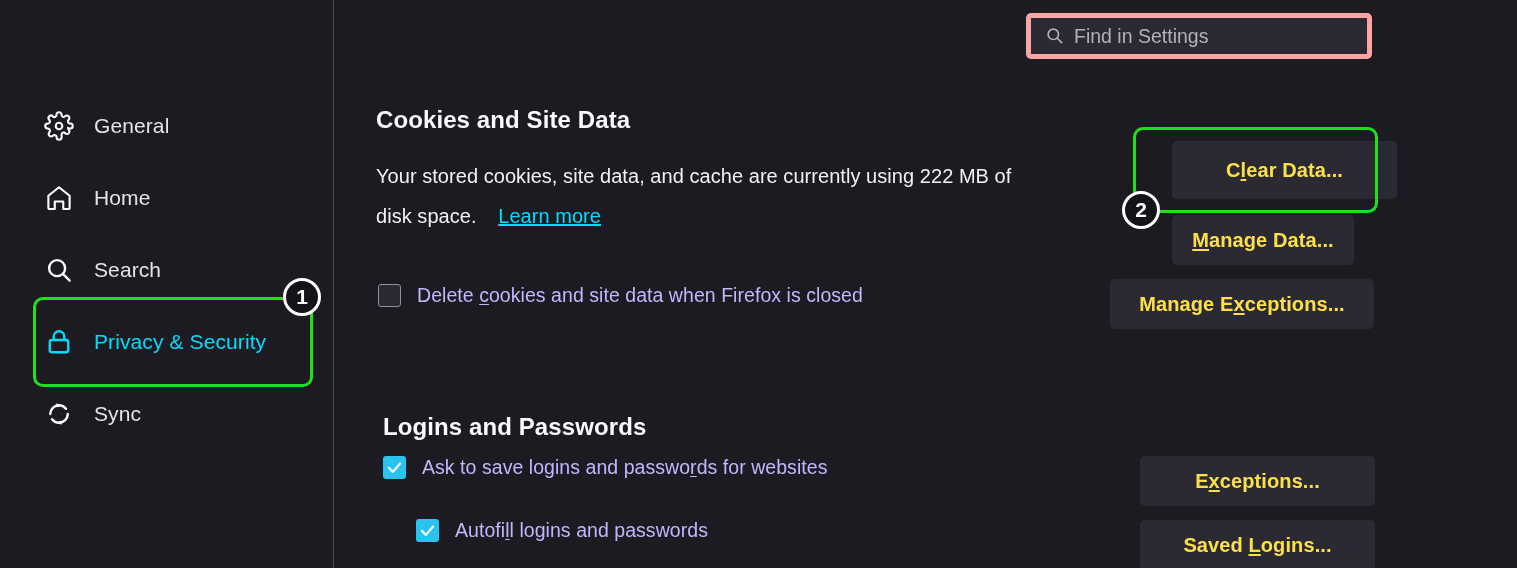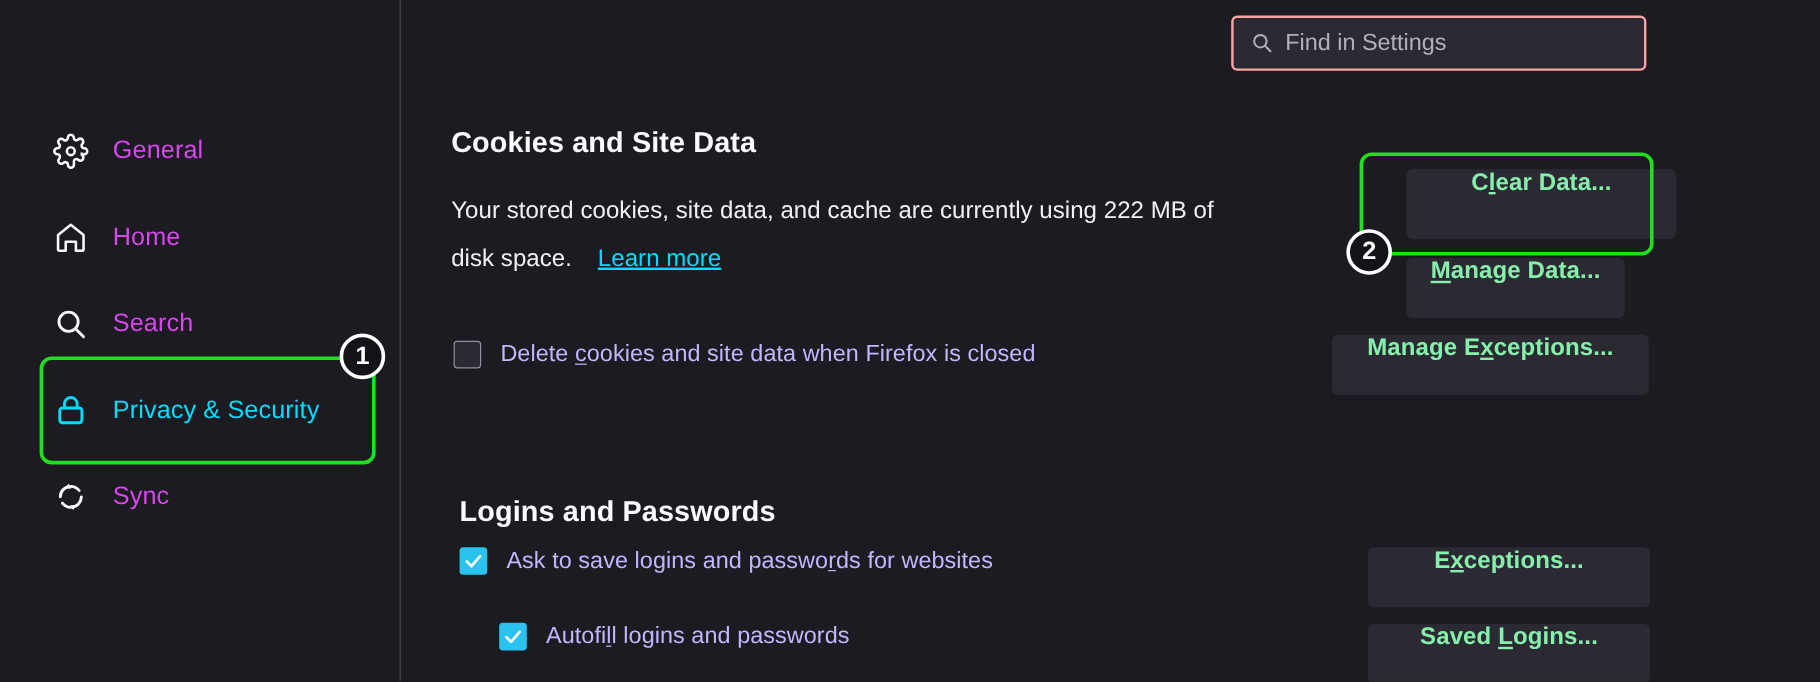--- a/index.html
+++ b/index.html
@@ -67,7 +67,7 @@
     left: 692px; top: 13px;
     width: 346px; height: 46px;
     background: #2b2a33;
-    border: 2px solid #fca5a5;
+    border: 5px solid #fca5a5;
     border-radius: 5px;
     display: flex;
     align-items: center;

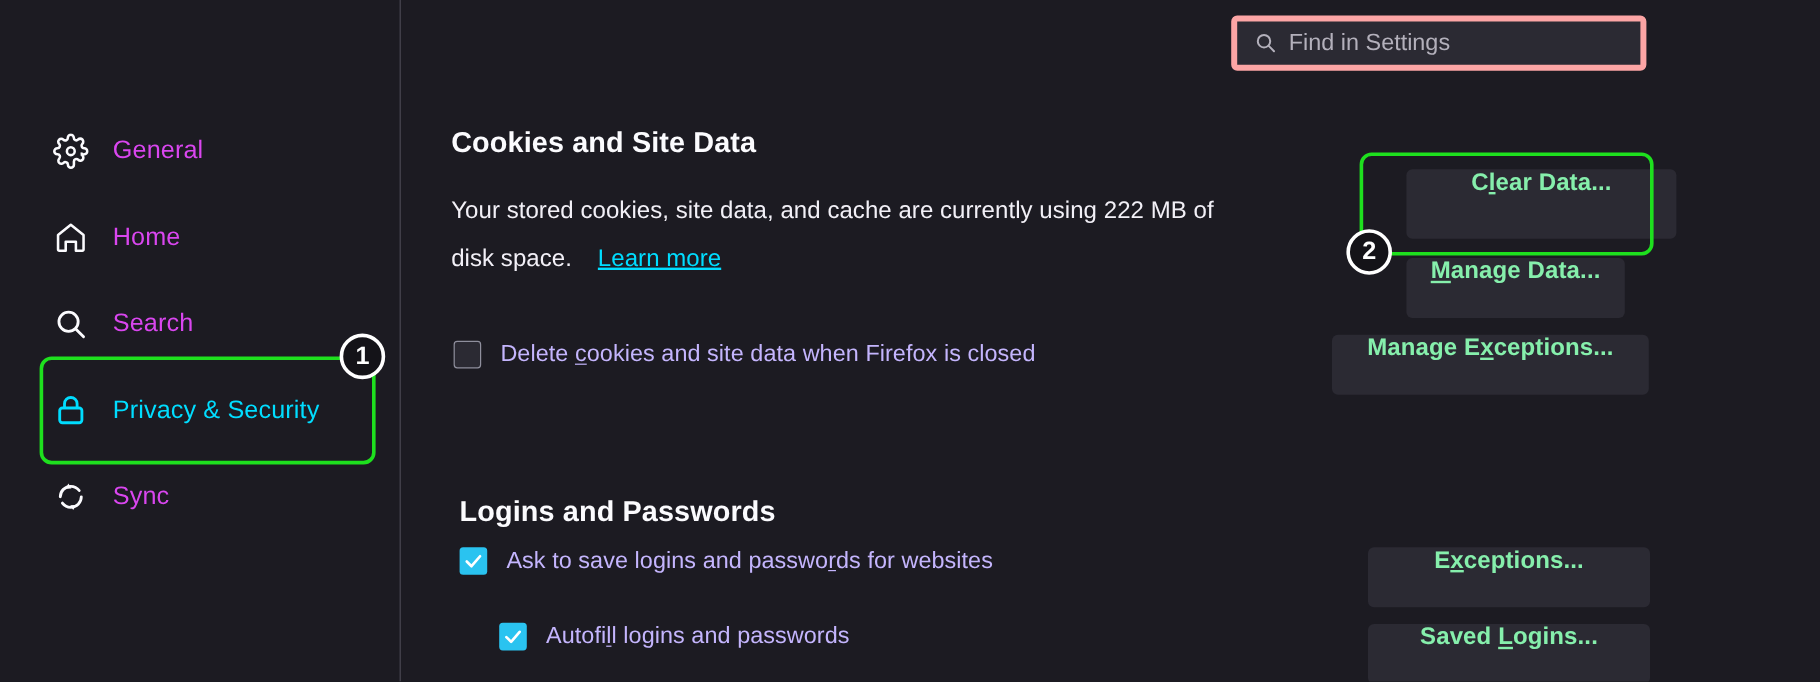--- a/index.html
+++ b/index.html
@@ -41,7 +41,7 @@
     display: flex;
     align-items: center;
     padding-left: 44px;
-    color: #d946ef;
+    color: #e5e5e5;
     font-size: 21px;
     letter-spacing: .1px;
   }

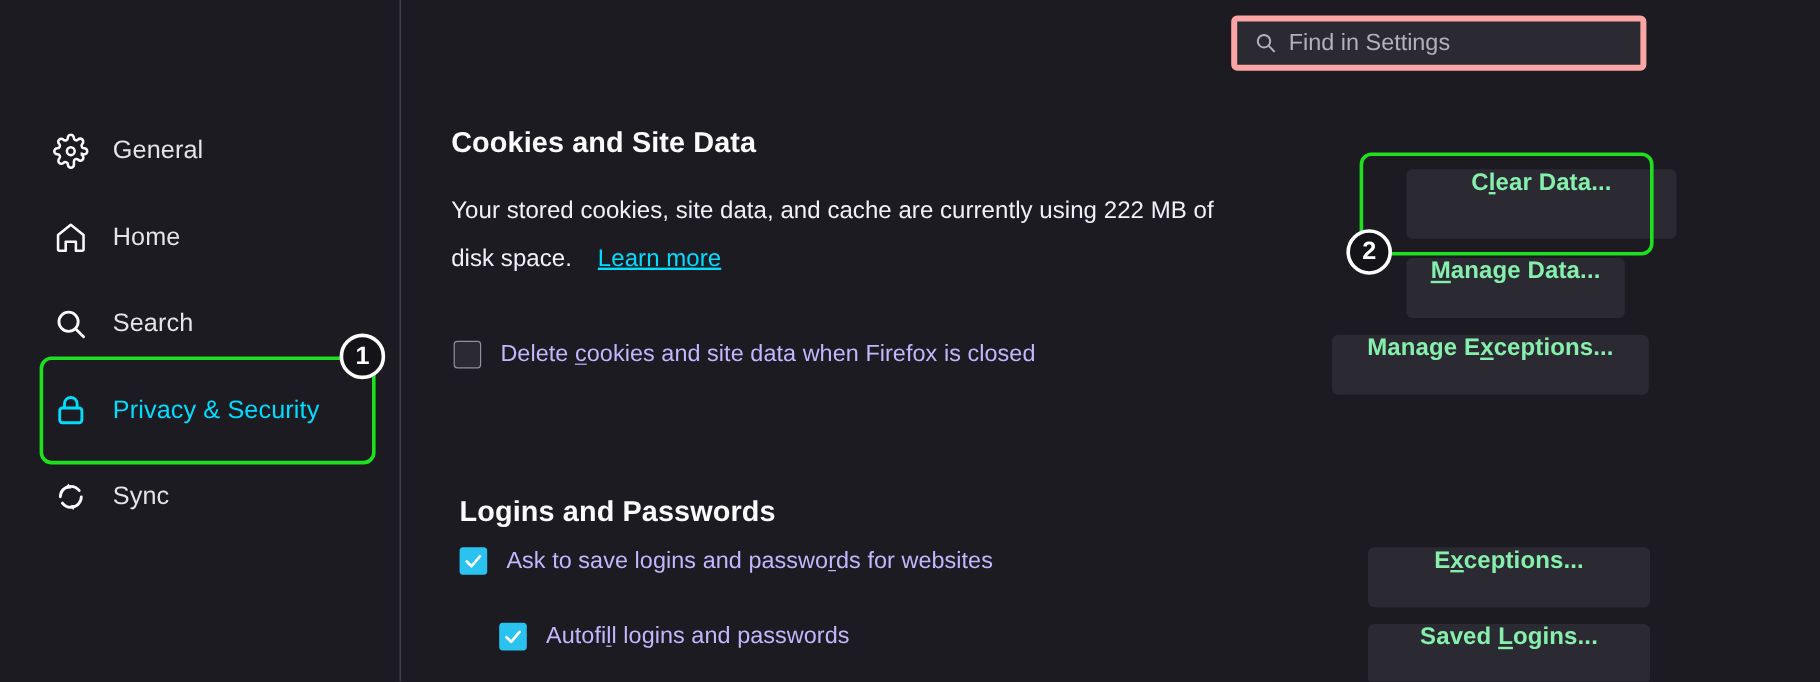--- a/index.html
+++ b/index.html
@@ -133,12 +133,13 @@
     background: #2b2a33;
     border: none;
     border-radius: 5px;
-    color: #86efac;
+    color: #fde047;
     font-family: "Liberation Sans", sans-serif;
     font-size: 20px;
     font-weight: bold;
     letter-spacing: .1px;
     display: flex;
+    align-items: center;
     justify-content: center;
     cursor: default;
   }

